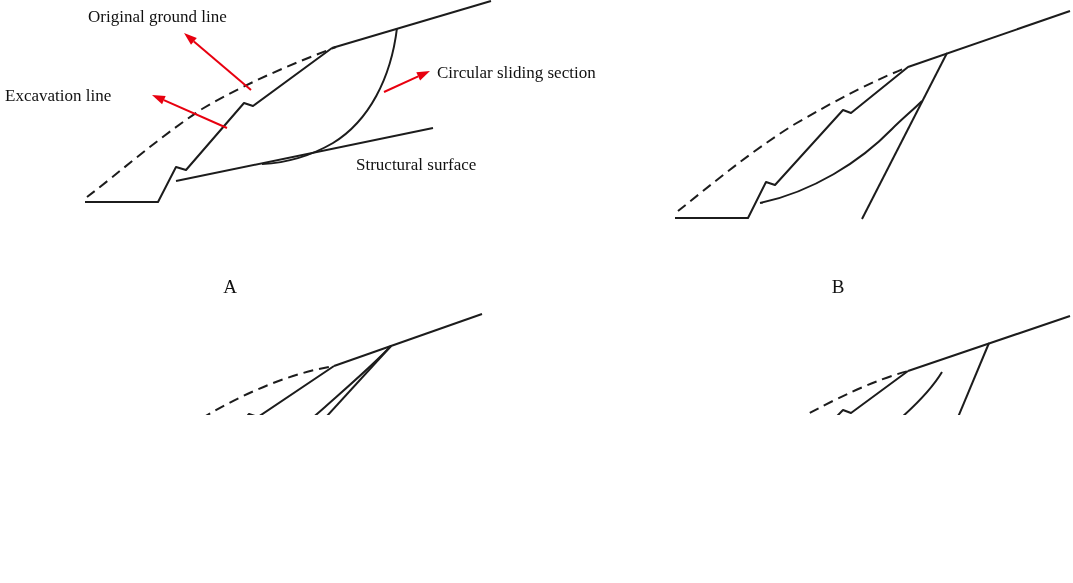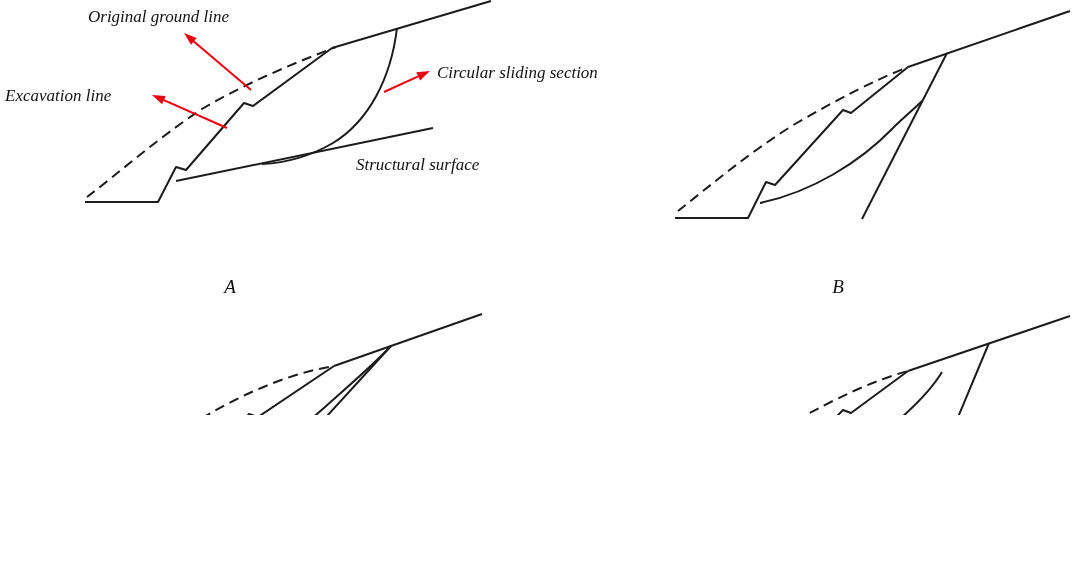--- a/index.html
+++ b/index.html
@@ -14,7 +14,6 @@
     background: #ffffff;
     overflow: hidden;
     font-family: "Liberation Serif", serif;
-    font-style: italic;
   }
   svg {
     position: absolute;

